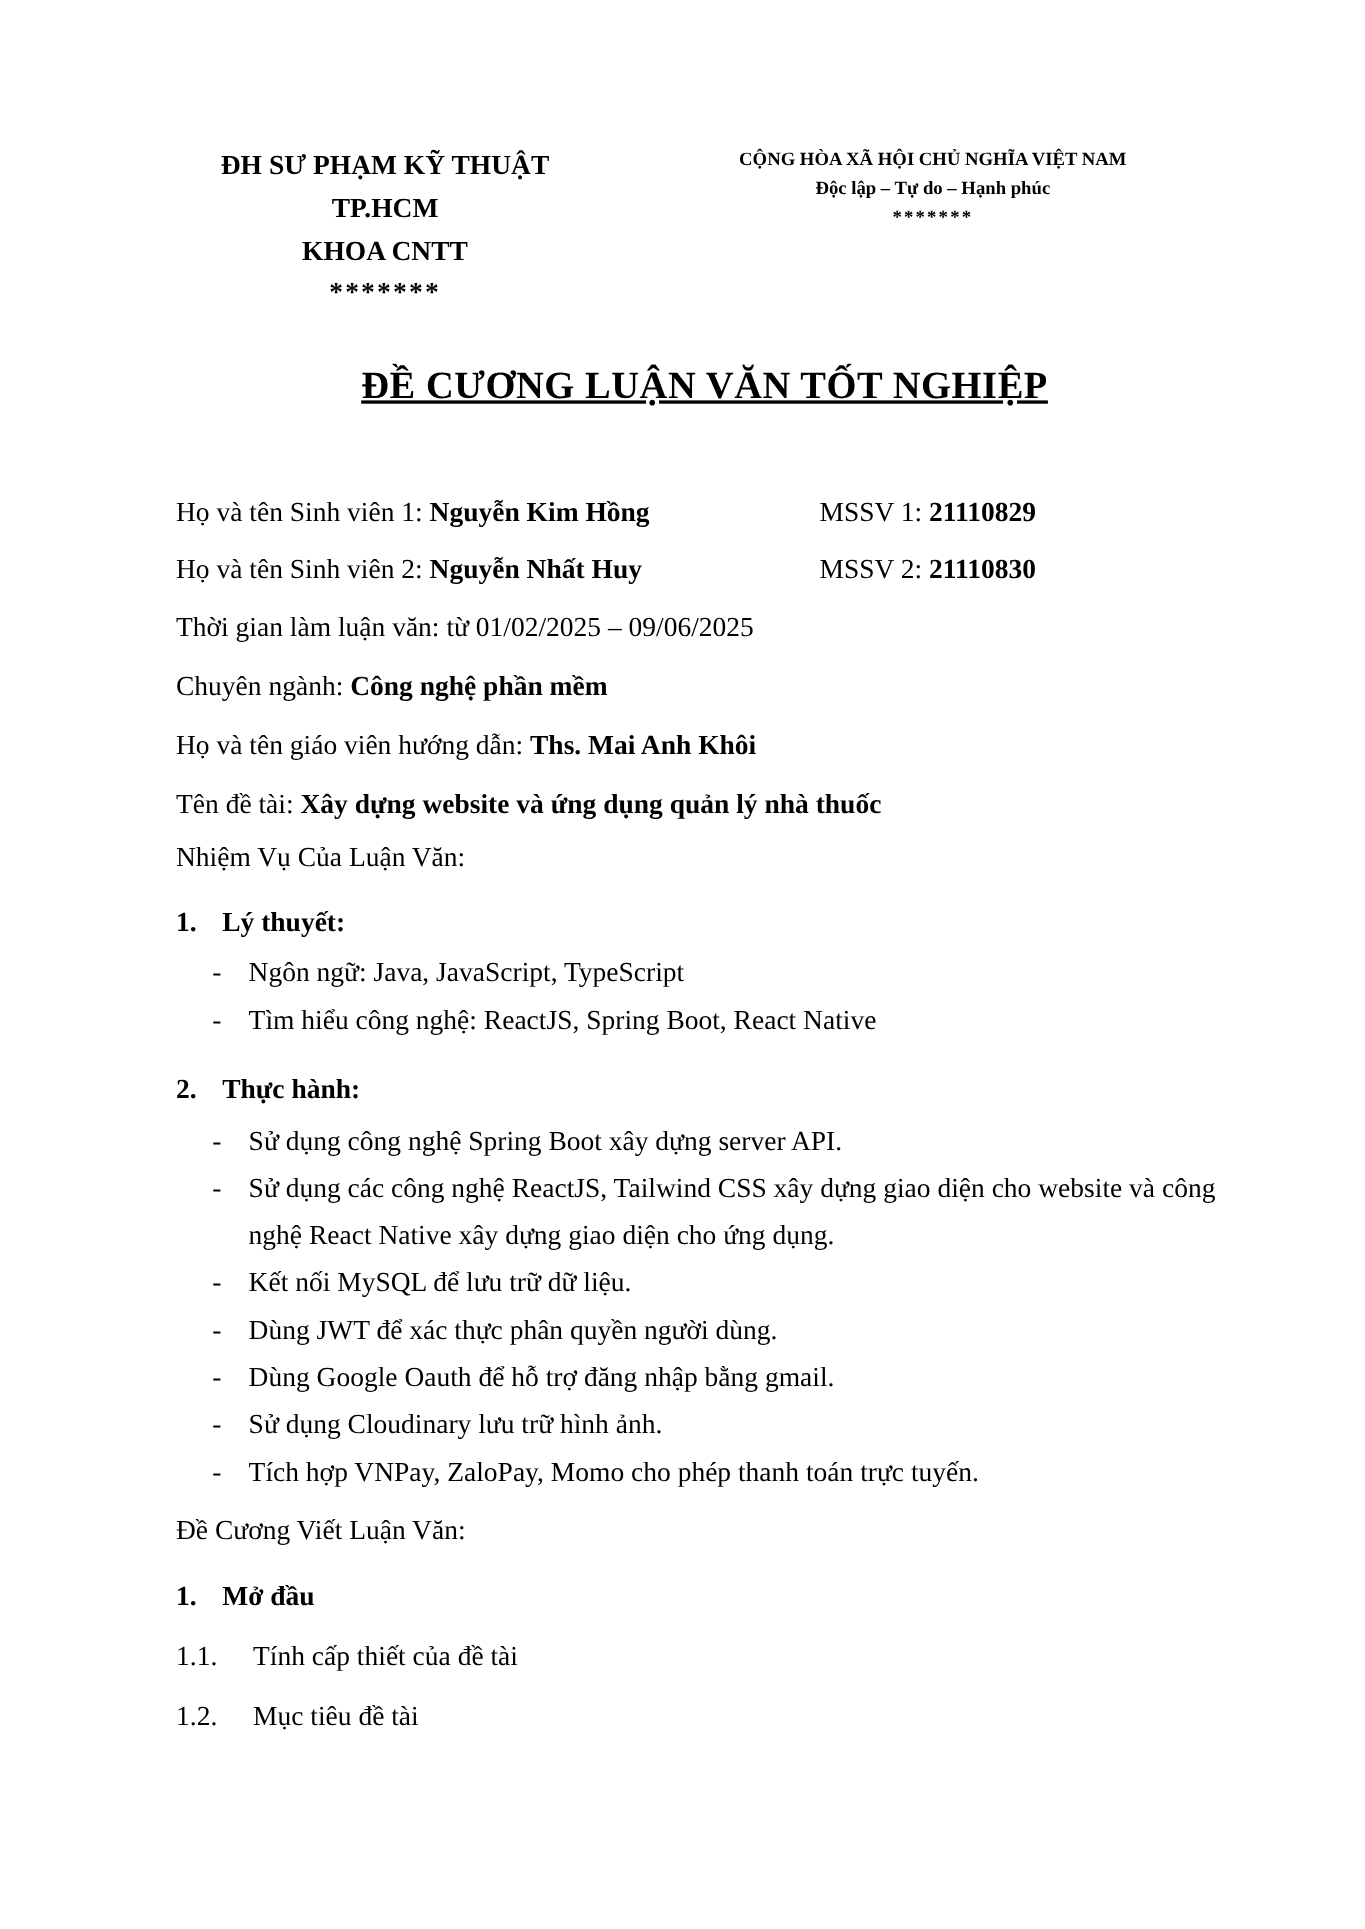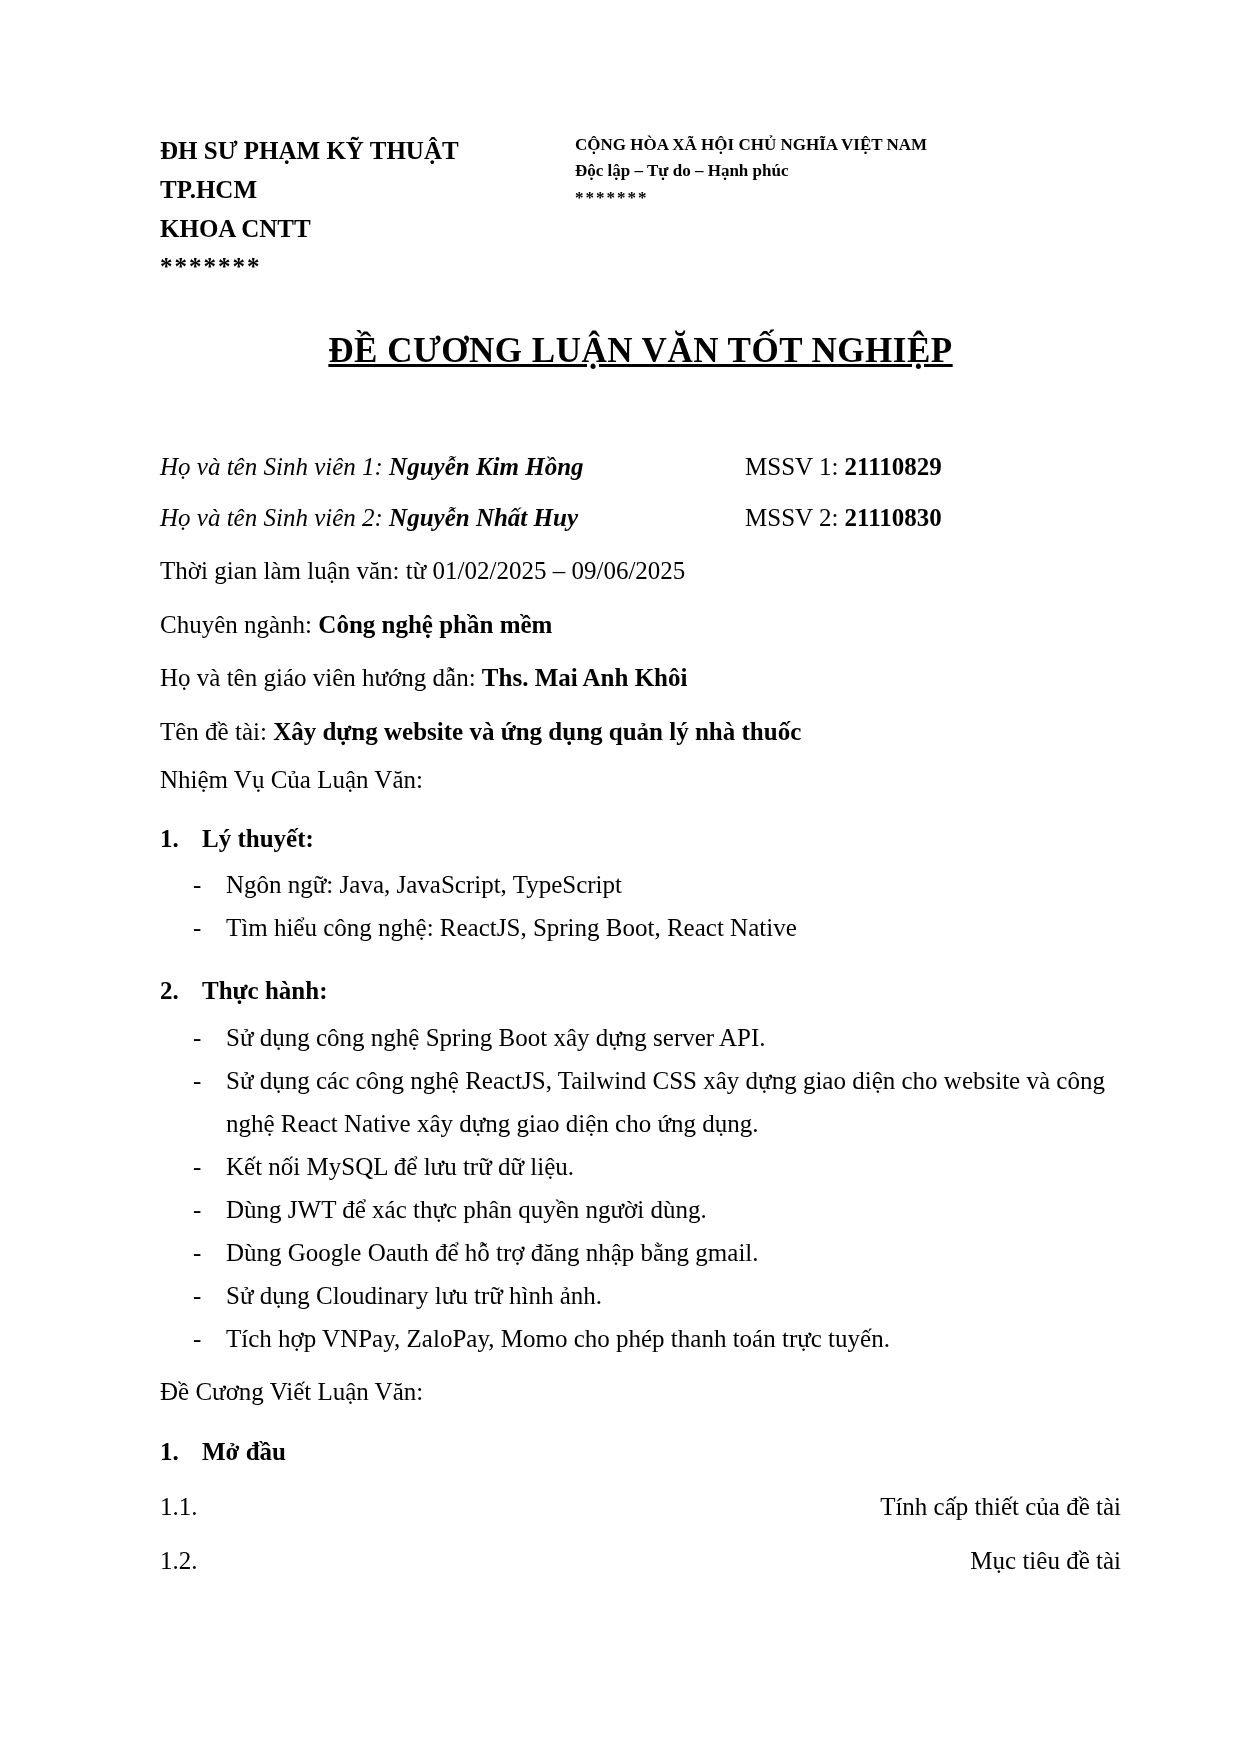--- a/index.html
+++ b/index.html
@@ -18,7 +18,7 @@
   }
   
   .doc-header { display: flex; align-items: flex-start; }
-  .header-col { text-align: left; font-weight: bold; line-height: 1.55; }
+  .header-col { text-align: center; font-weight: bold; line-height: 1.55; }
   .header-left { width: 380px; font-size: 25px; }
   .header-right { flex: 1; margin-left: 35px; font-size: 17px; }
   .stars { letter-spacing: 2px; }

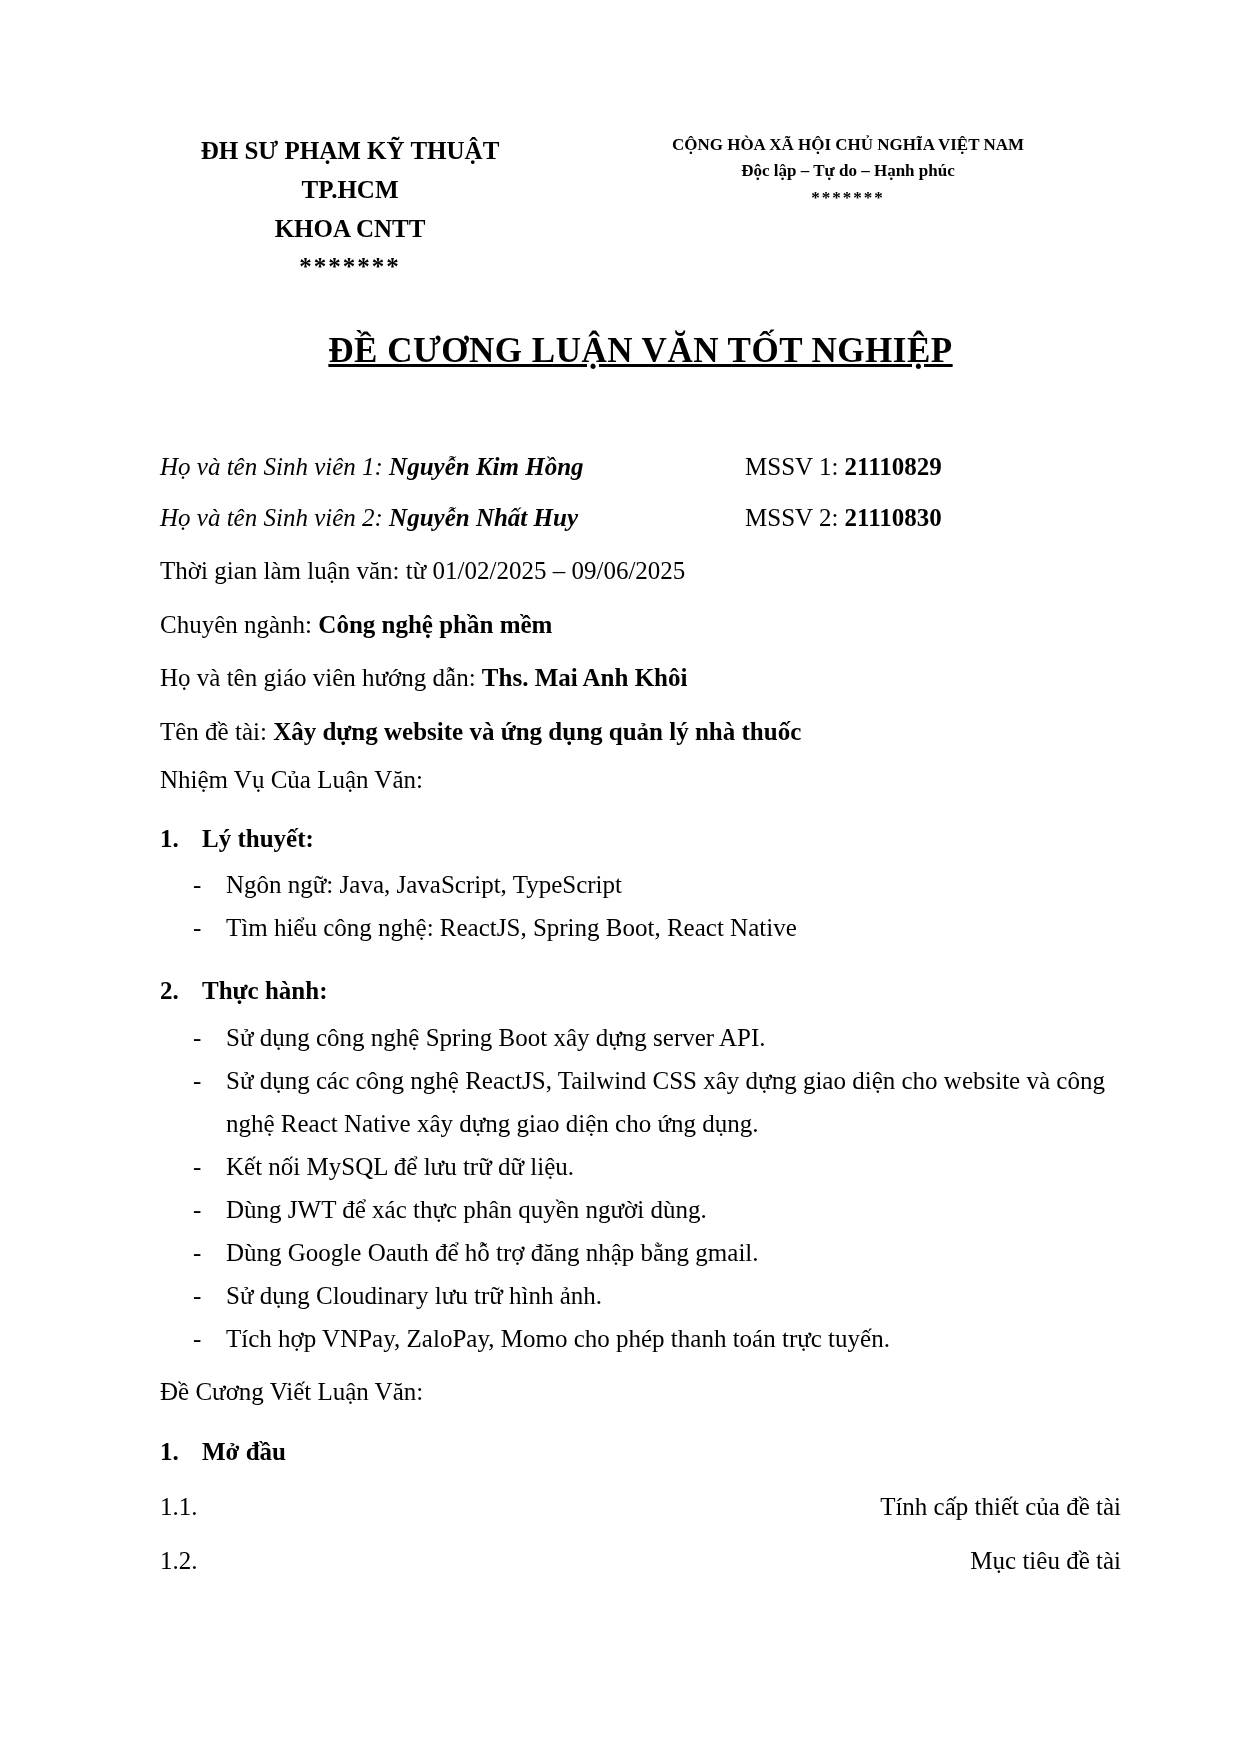--- a/index.html
+++ b/index.html
@@ -36,7 +36,7 @@
   
   .students { margin-top: 80px; }
   .info-row { display: flex; margin-bottom: 18px; line-height: 1.3; }
-  .info-left { width: 585px; font-style: italic; }
+  .info-left { width: 585px; }
   .info-right { flex: 1; }
 
   

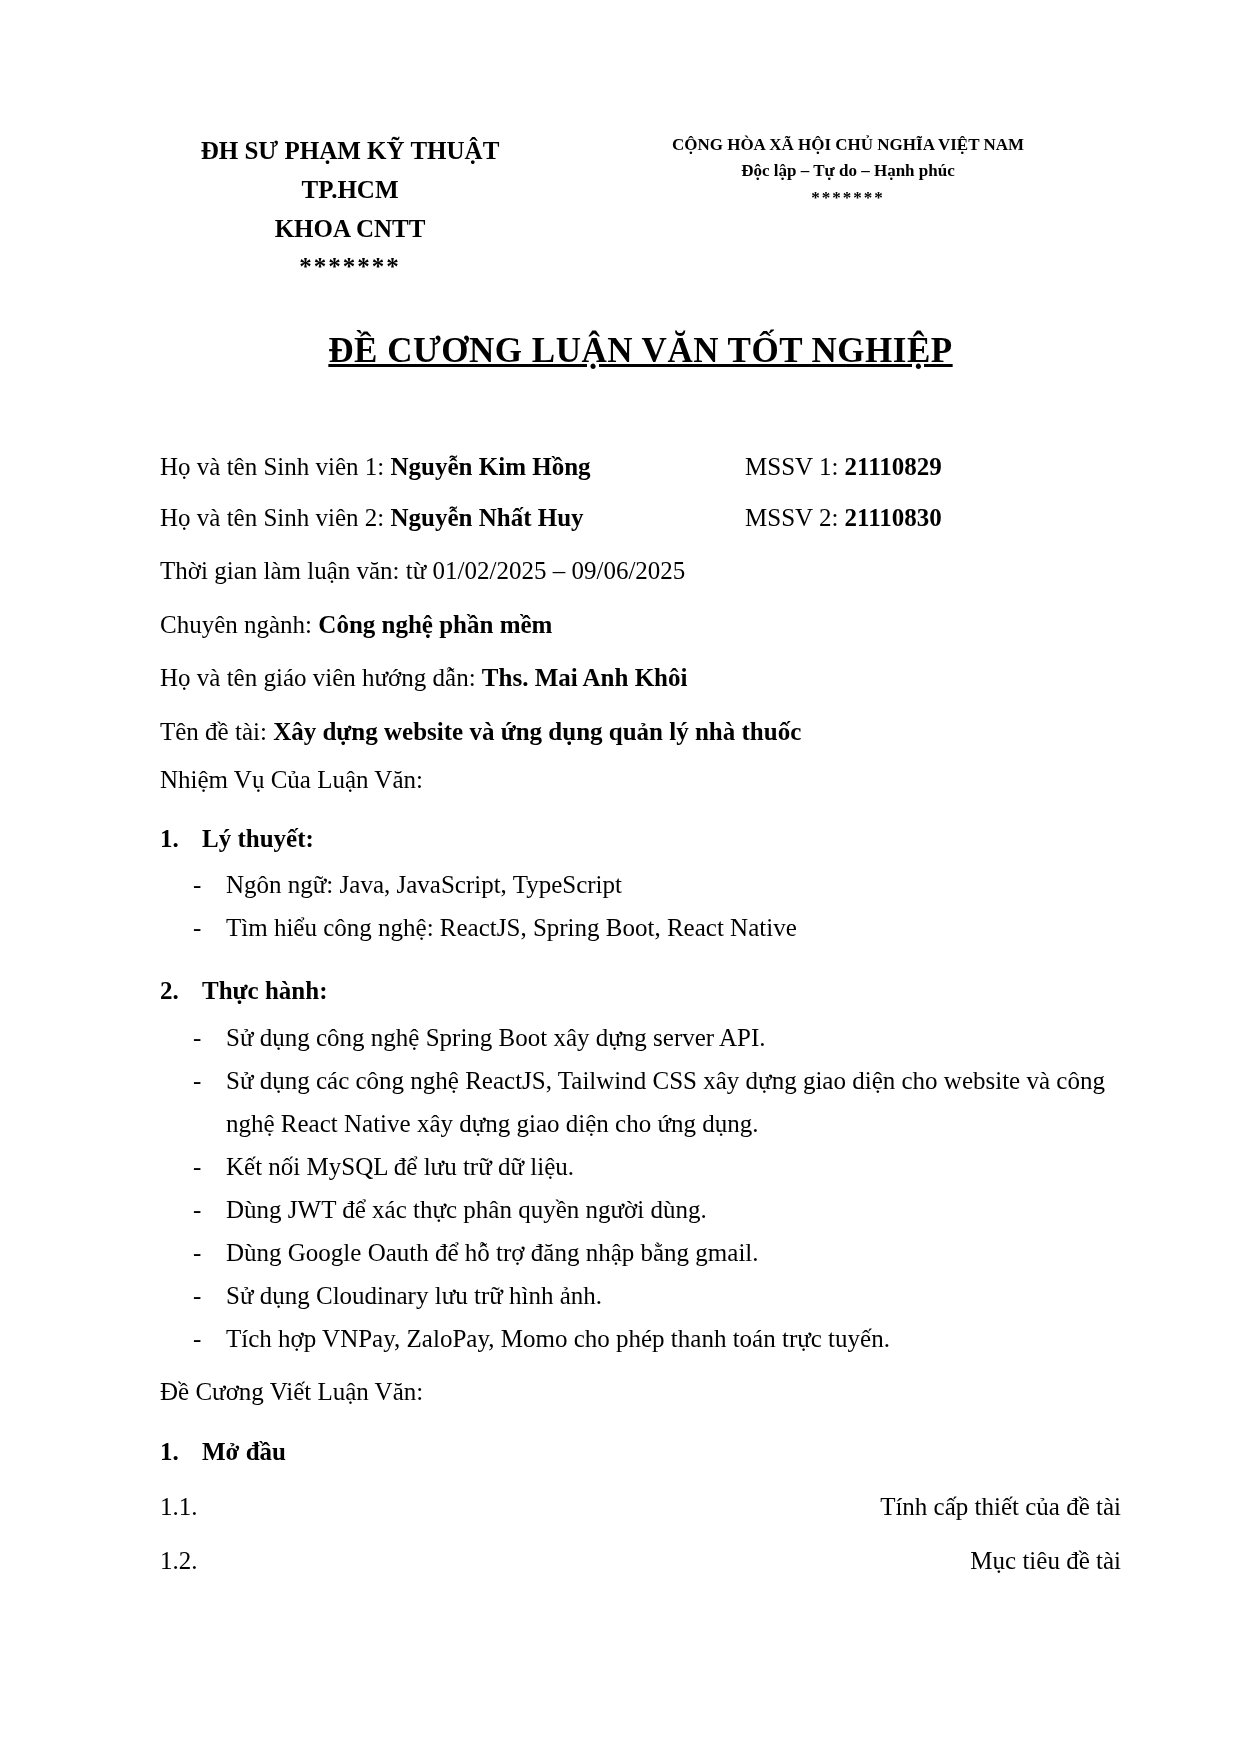--- a/index.html
+++ b/index.html
@@ -55,7 +55,7 @@
   
   .outline-section { display: flex; margin-top: 28px; line-height: 1.3; font-weight: bold; }
   .outline-section .num { width: 42px; }
-  .sub-item { display: flex; margin-top: 22px; line-height: 1.3; justify-content: space-between; }
+  .sub-item { display: flex; margin-top: 22px; line-height: 1.3; }
   .sub-item .sub-num { width: 70px; }
 </style>
 </head>

